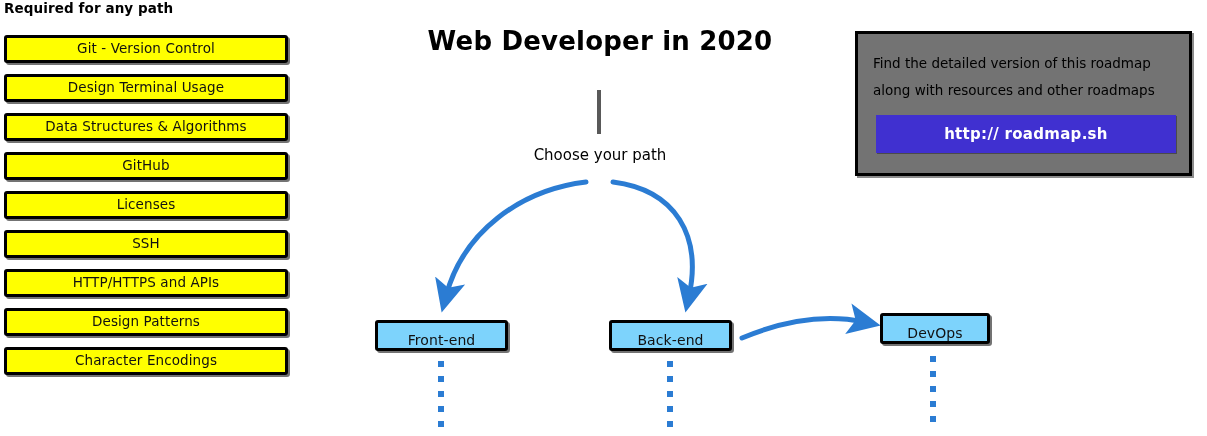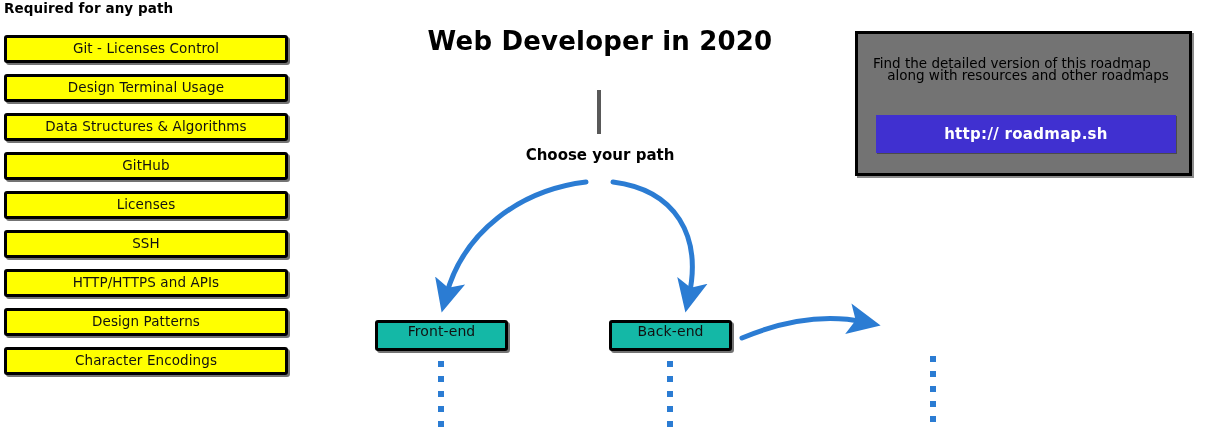--- a/index.html
+++ b/index.html
@@ -198,7 +198,7 @@
     <div id="sidebar-list">
 
     <div class="req-box">
-          <span class="req-box-label">Git - Licenses Control</span>
+          <span class="req-box-label">Git - Version Control</span>
         </div>
         <div class="req-box">
           <span class="req-box-label">Design Terminal Usage</span>

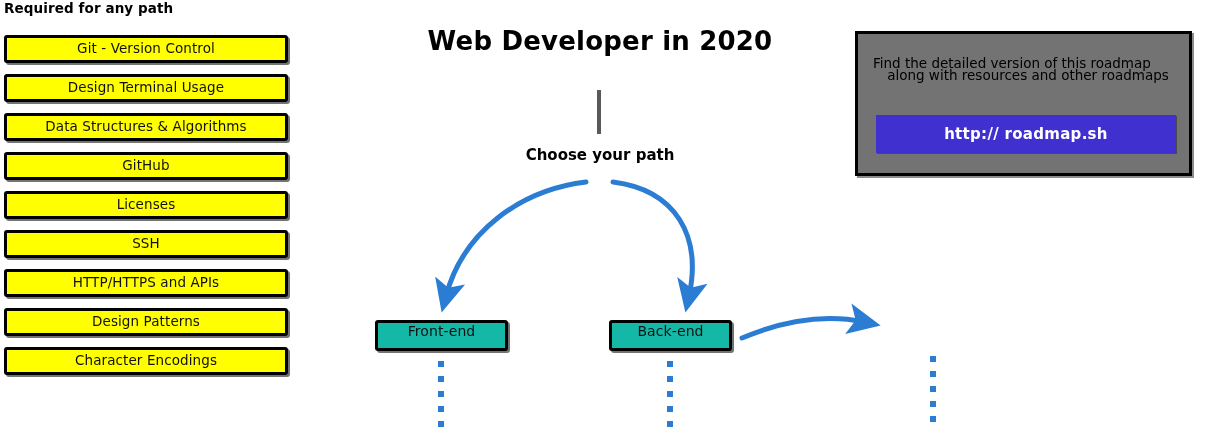--- a/index.html
+++ b/index.html
@@ -167,7 +167,7 @@
     white-space: nowrap;
   }
   #info-line-1 { top: 21px; }
-  #info-line-2 { top: 33px; text-align: center; }
+  #info-line-2 { top: 48px; }
   #info-link-button {
     position: absolute;
     left: 18px;

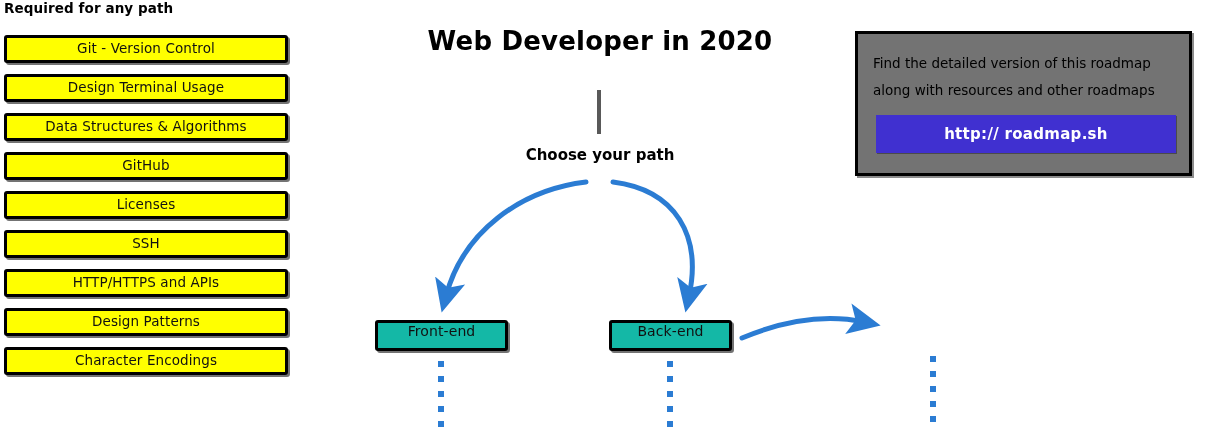--- a/index.html
+++ b/index.html
@@ -93,7 +93,7 @@
     width: 260px;
     text-align: center;
     font-size: 15px;
-    font-weight: bold;
+    font-weight: normal;
     color: #000000;
     white-space: nowrap;
   }

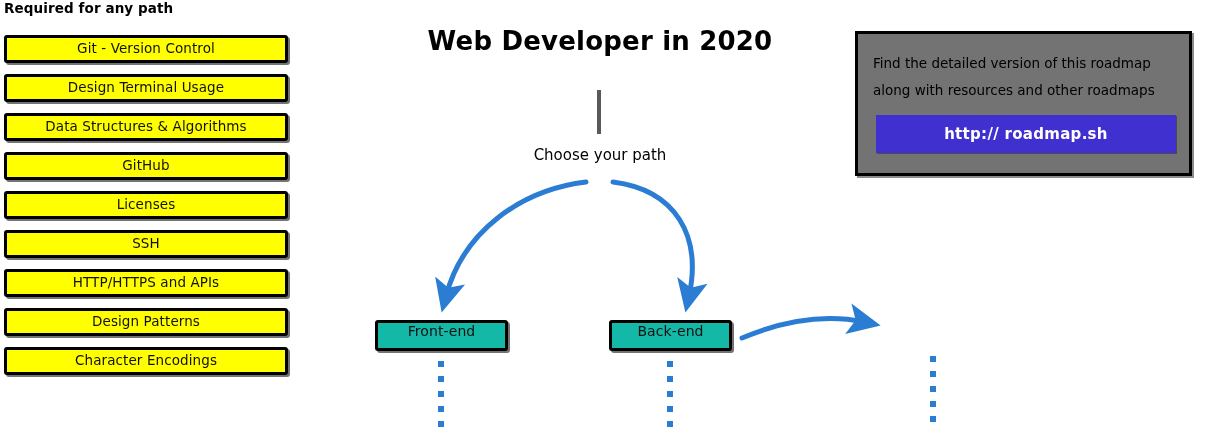--- a/index.html
+++ b/index.html
@@ -103,11 +103,11 @@
     position: absolute;
     box-sizing: border-box;
     height: 31px;
-    background: #14b8a6;
+    background: #7dd3fc;
     border: 3px solid #000000;
     border-radius: 3px;
     display: flex;
-    align-items: flex-start;
+    align-items: flex-end;
     justify-content: center;
     box-shadow: 2px 2px 0 rgba(0,0,0,0.55);
   }

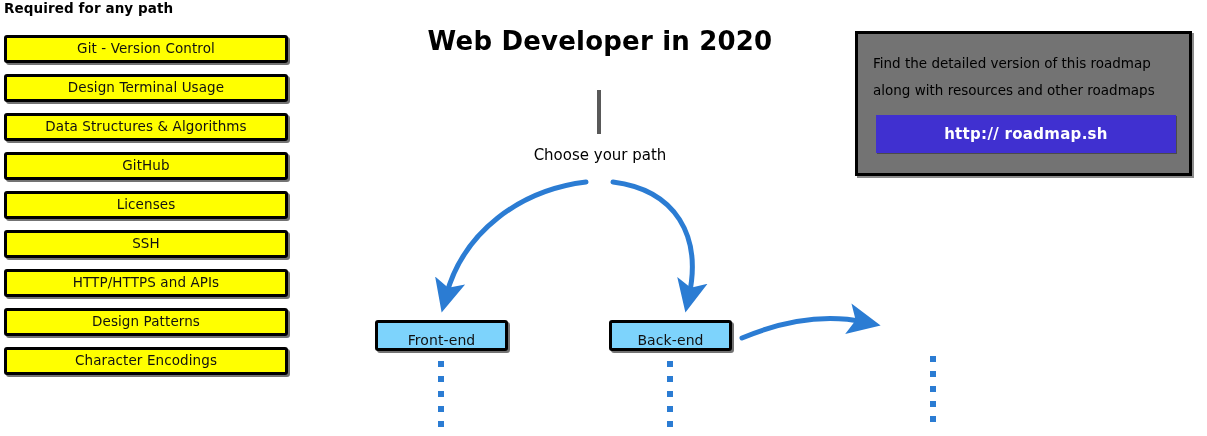--- a/index.html
+++ b/index.html
@@ -261,6 +261,9 @@
     <span class="branch-box-label">Back-end</span>
   </div>
 
+  <div class="branch-box" id="branch-devops">
+    <span class="branch-box-label">DevOps</span>
+  </div>
 
   <div class="dotted-trail" id="trail-frontend">
       <div class="dot"></div>

